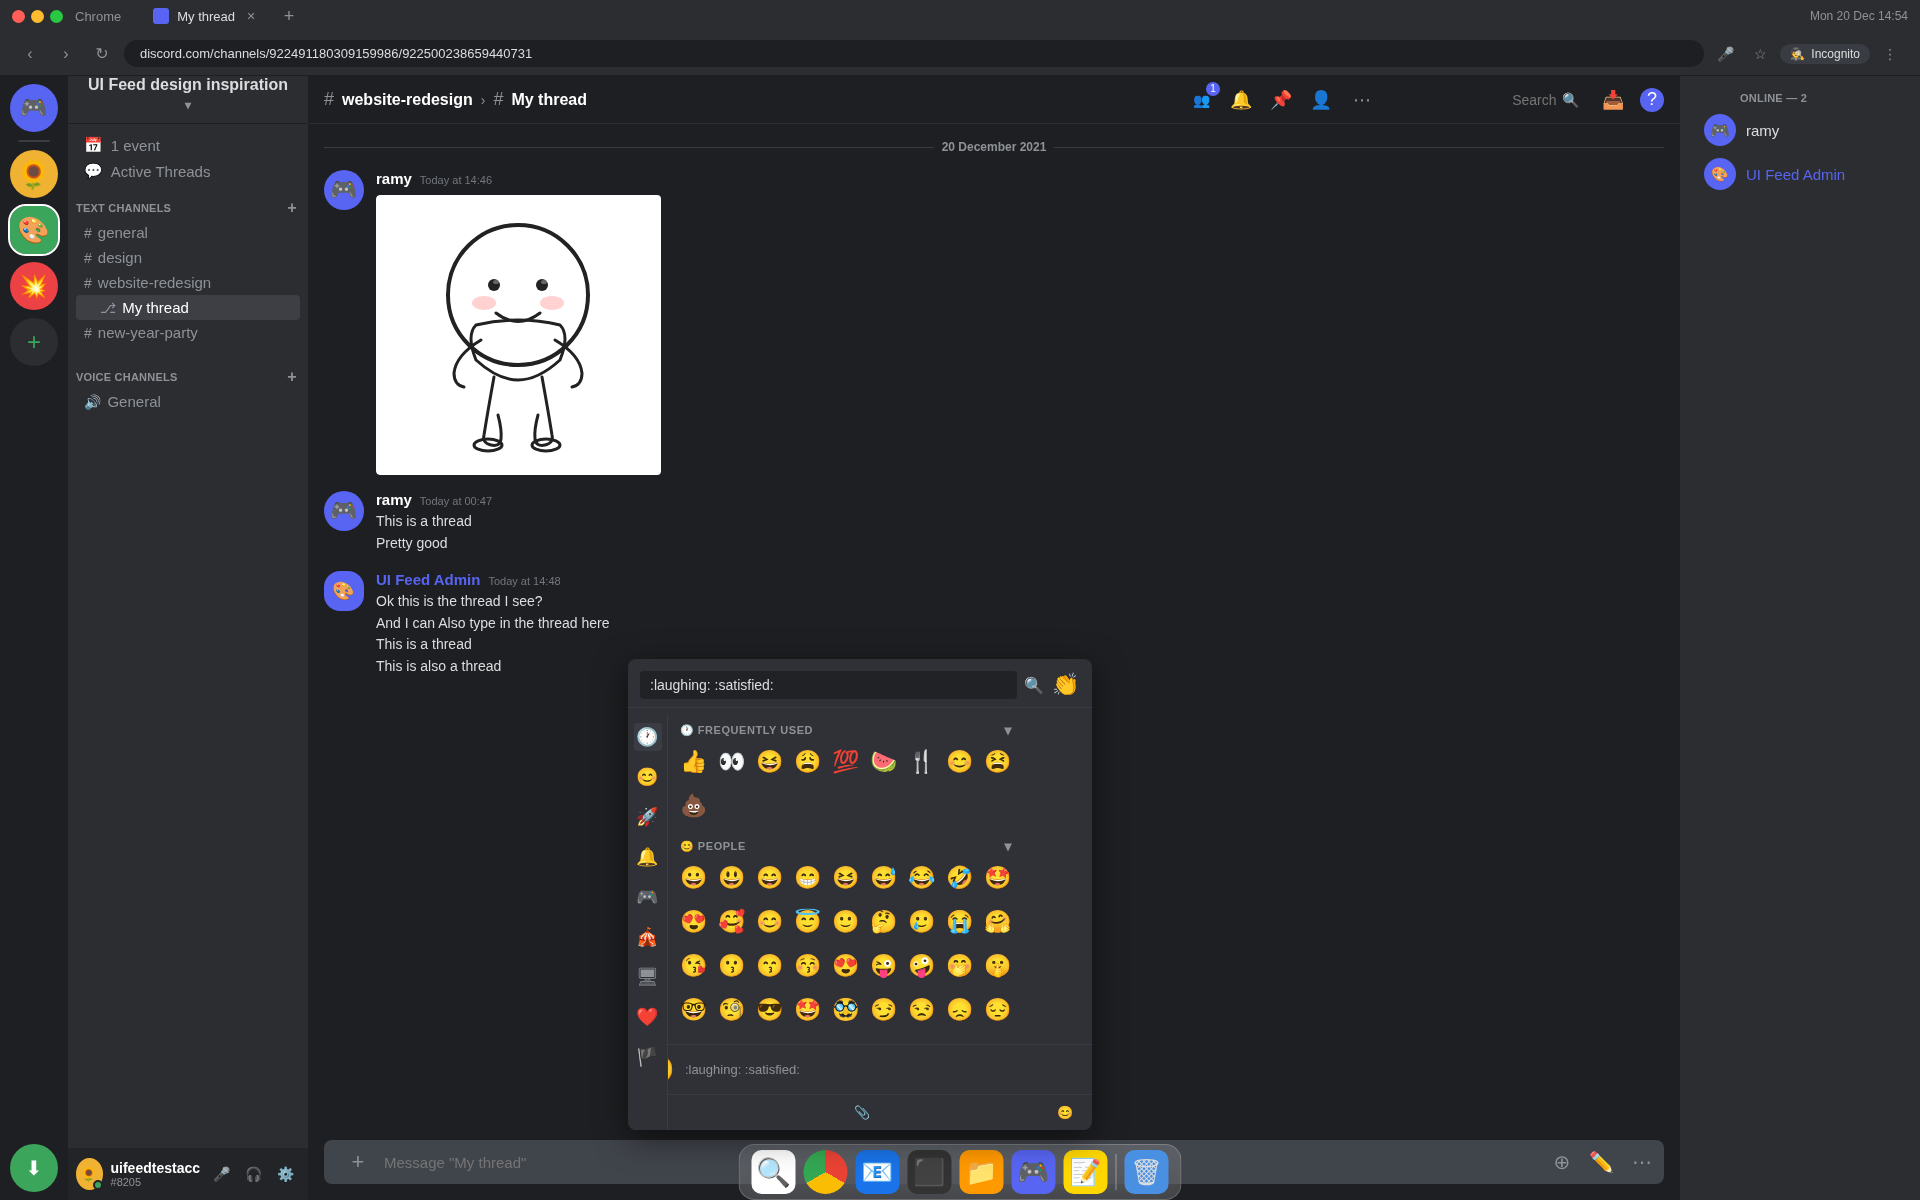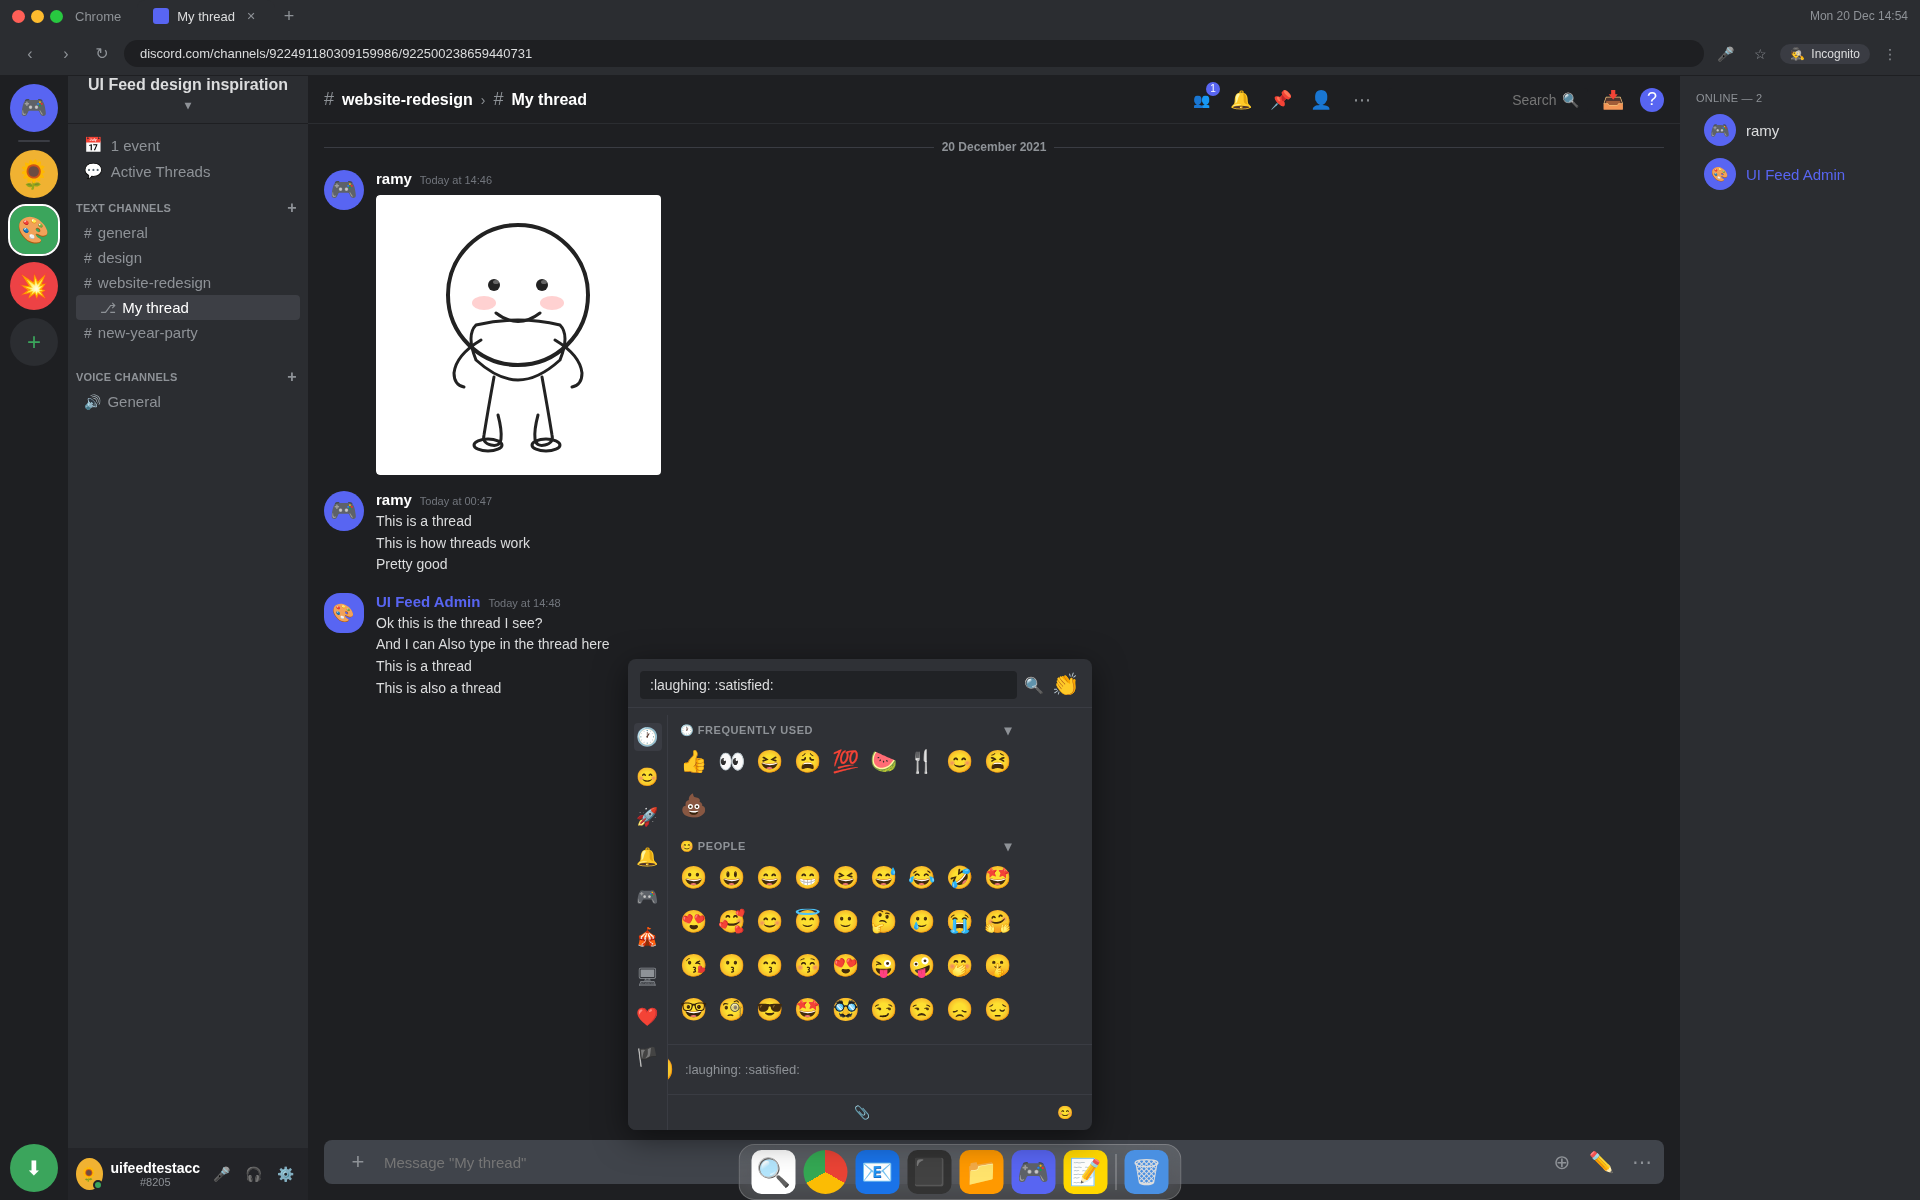--- a/index.html
+++ b/index.html
@@ -97,7 +97,7 @@
 
     
     .members-sidebar { width: 240px; background: #2b2d31; flex-shrink: 0; overflow-y: auto; padding: 16px 0; }
-    .members-section-title { padding: 0 16px 4px; font-size: 11px; font-weight: 400; text-transform: uppercase; letter-spacing: 0.02em; color: #8e9297; }
+    .members-section-title { padding: 0 16px 4px; font-size: 11px; font-weight: 700; text-transform: uppercase; letter-spacing: 0.02em; color: #8e9297; margin-left: 44px; }
     .member-item { display: flex; align-items: center; padding: 6px 16px; gap: 10px; cursor: pointer; border-radius: 4px; margin: 0 8px; }
     .member-avatar { width: 32px; height: 32px; border-radius: 50%; flex-shrink: 0; }
     .member-avatar-discord { background: #5865f2; display: flex; align-items: center; justify-content: center; font-size: 16px; }

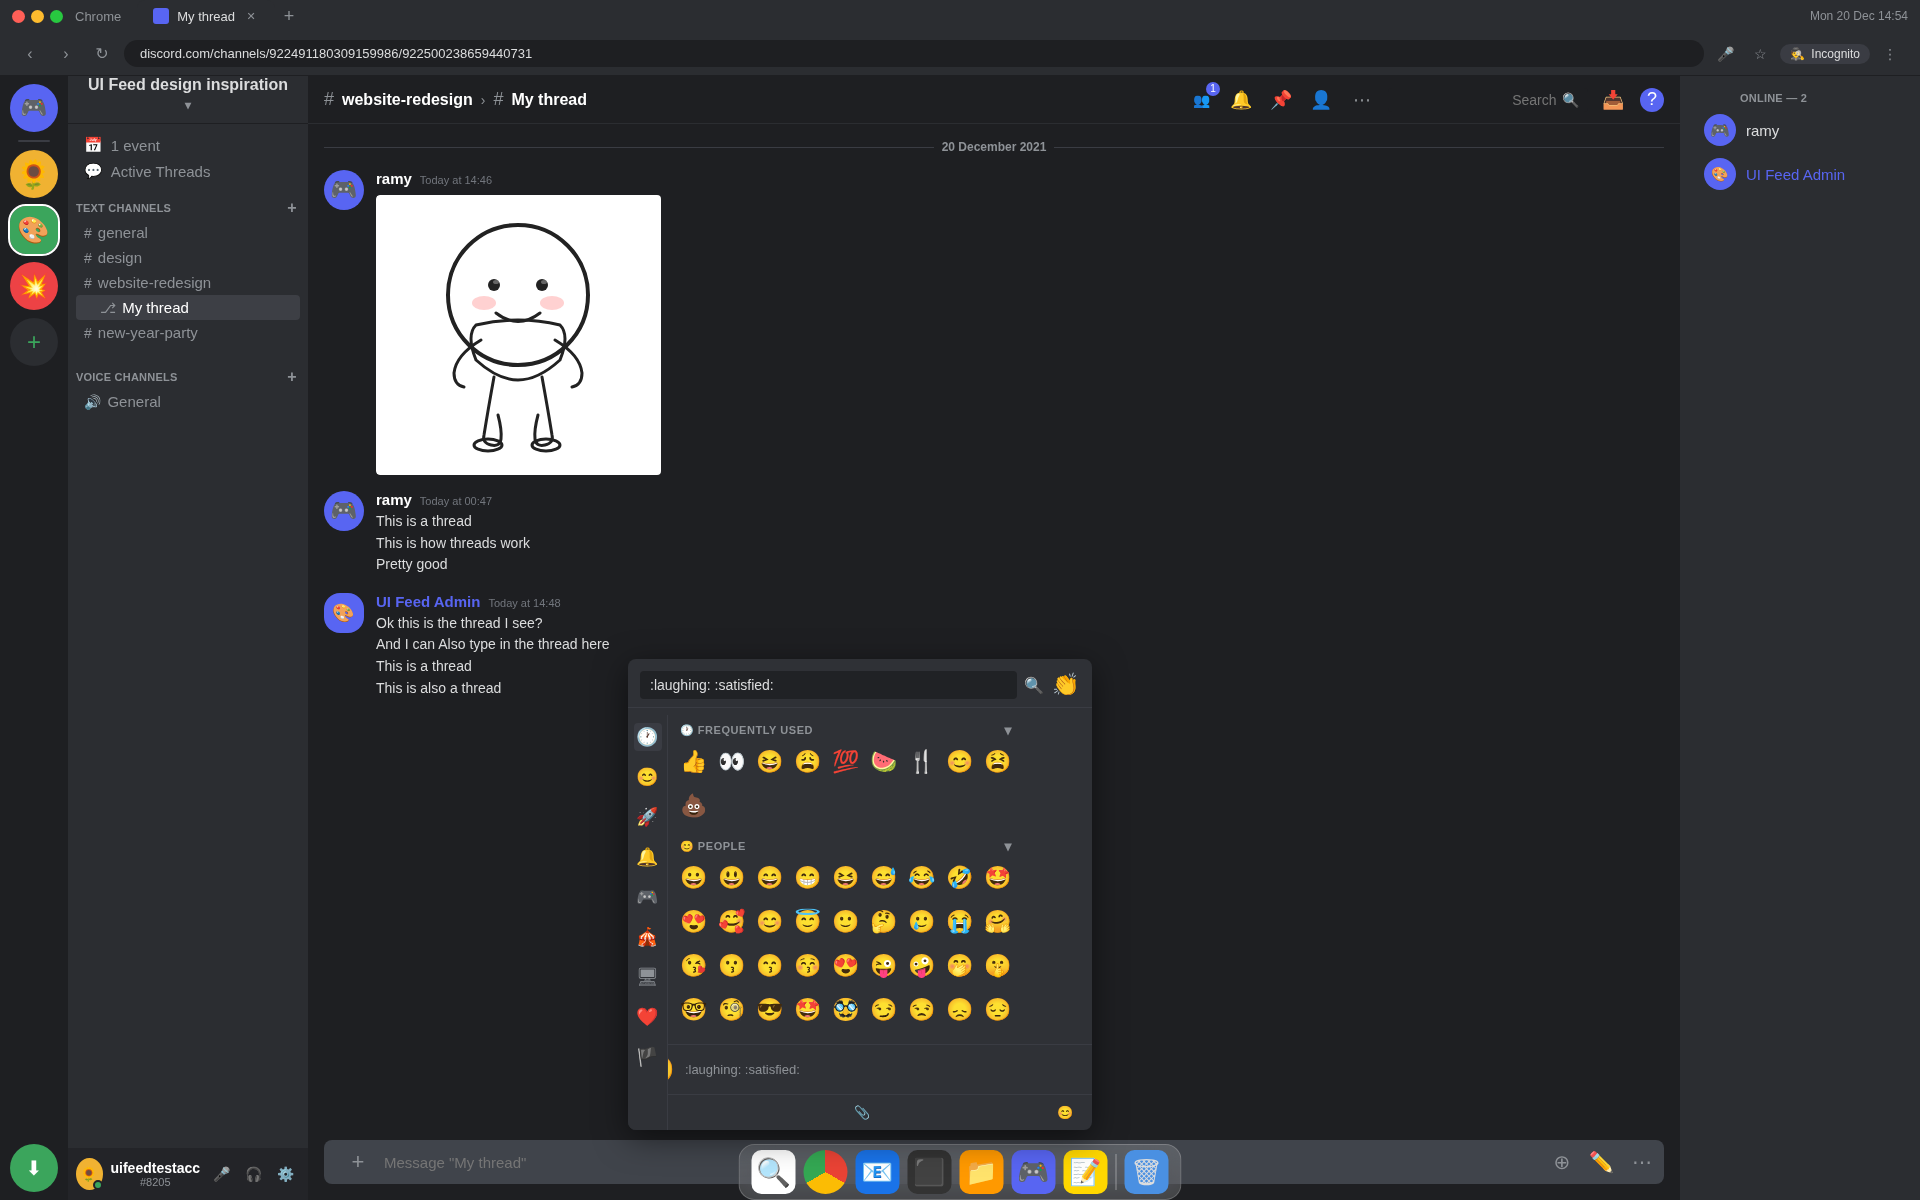--- a/index.html
+++ b/index.html
@@ -349,7 +349,6 @@
           </div>
           <div class="message-text">
             <p>This is a thread</p>
-            <p>This is how threads work</p>
             <p>Pretty good</p>
           </div>
         </div>

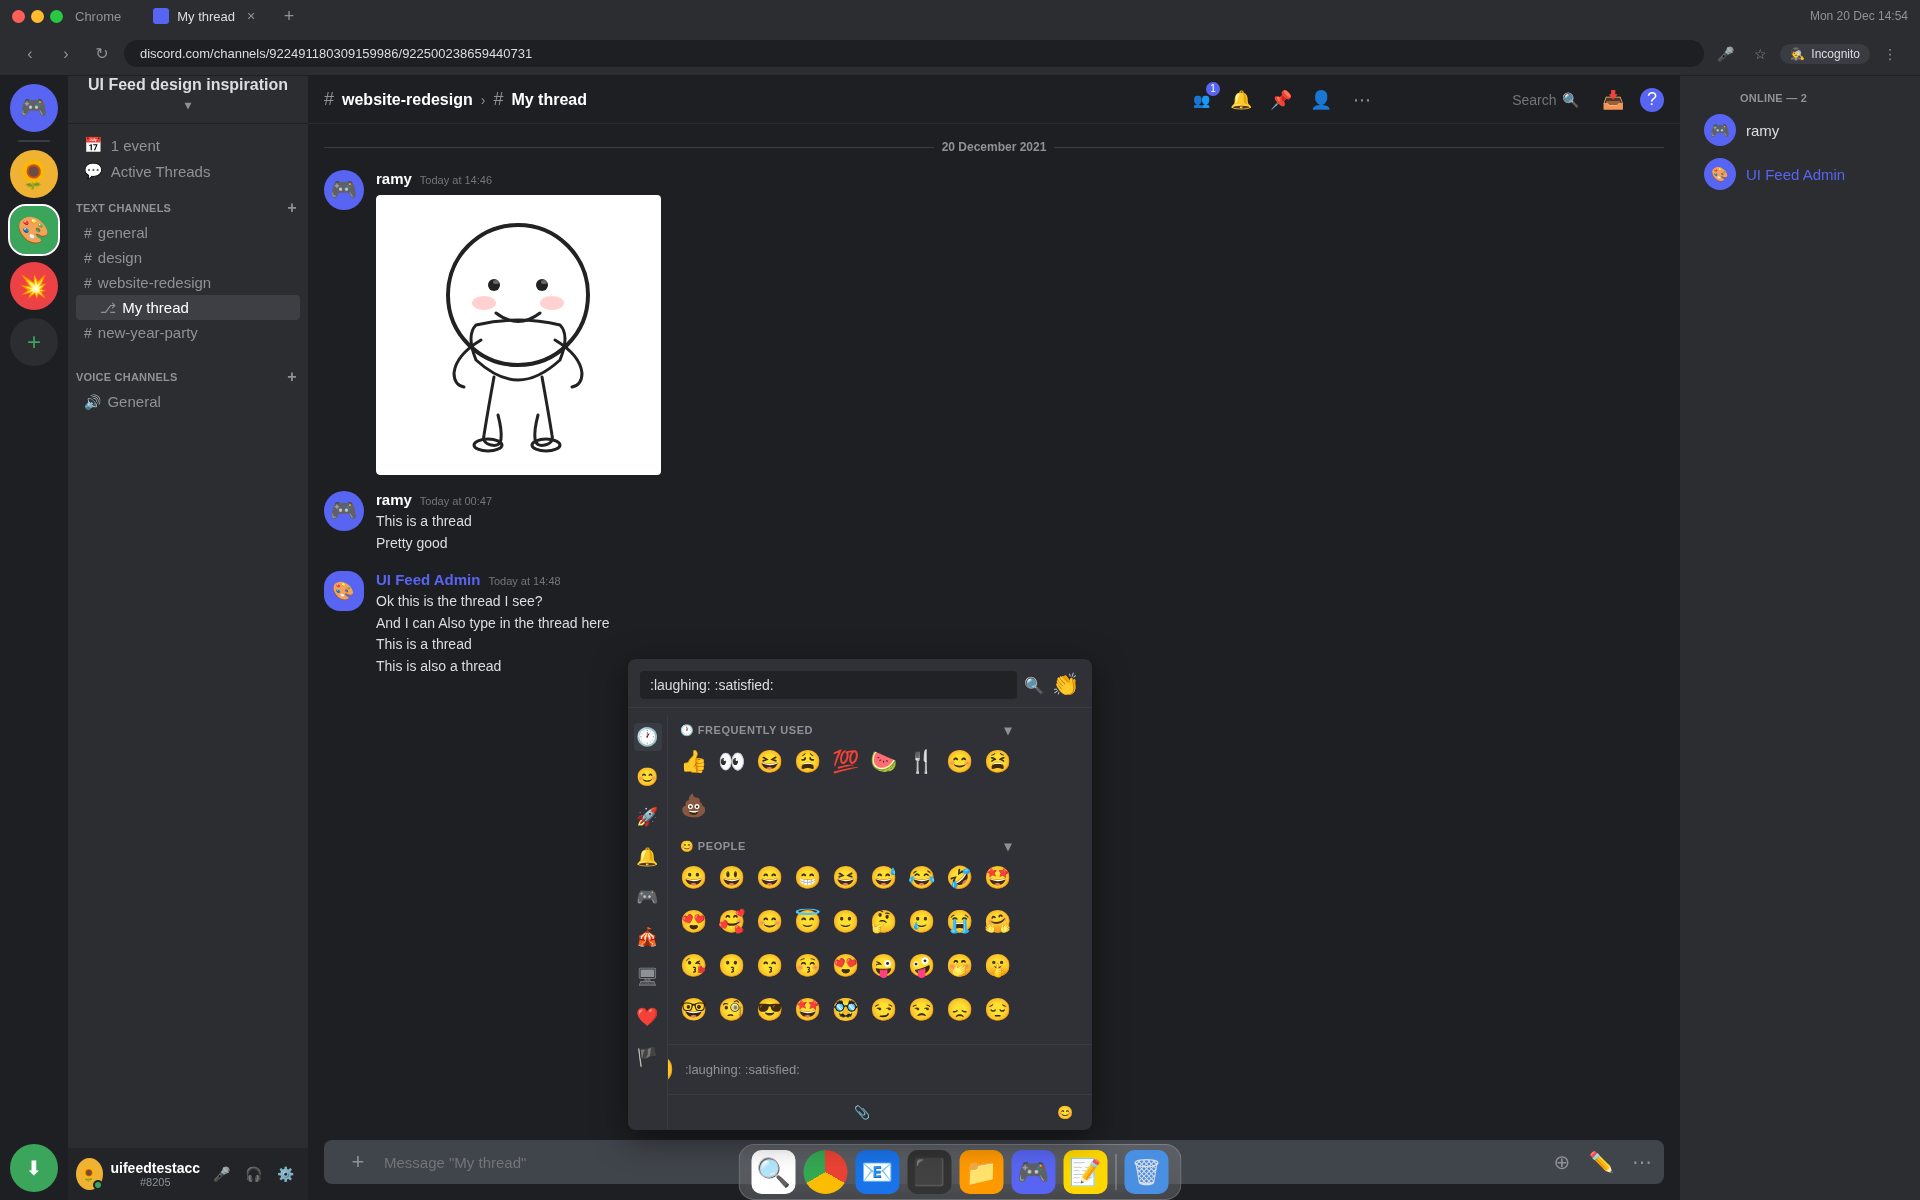--- a/index.html
+++ b/index.html
@@ -55,7 +55,7 @@
     .special-item { display: flex; align-items: center; padding: 4px 8px; margin: 0 8px; border-radius: 4px; cursor: pointer; color: #8e9297; gap: 8px; font-size: 15px; }
     .user-panel { height: 52px; background: #232428; display: flex; align-items: center; padding: 0 8px; gap: 8px; }
     .user-avatar-small { width: 32px; height: 32px; border-radius: 50%; background: #f0b232; display: flex; align-items: center; justify-content: center; font-size: 14px; position: relative; }
-    .user-info { flex: 1; text-align: center; }
+    .user-info { flex: 1; }
     .user-name-small { font-size: 14px; font-weight: 600; color: #fff; }
     .user-tag { font-size: 11px; color: #8e9297; }
     .user-actions { display: flex; gap: 4px; }

